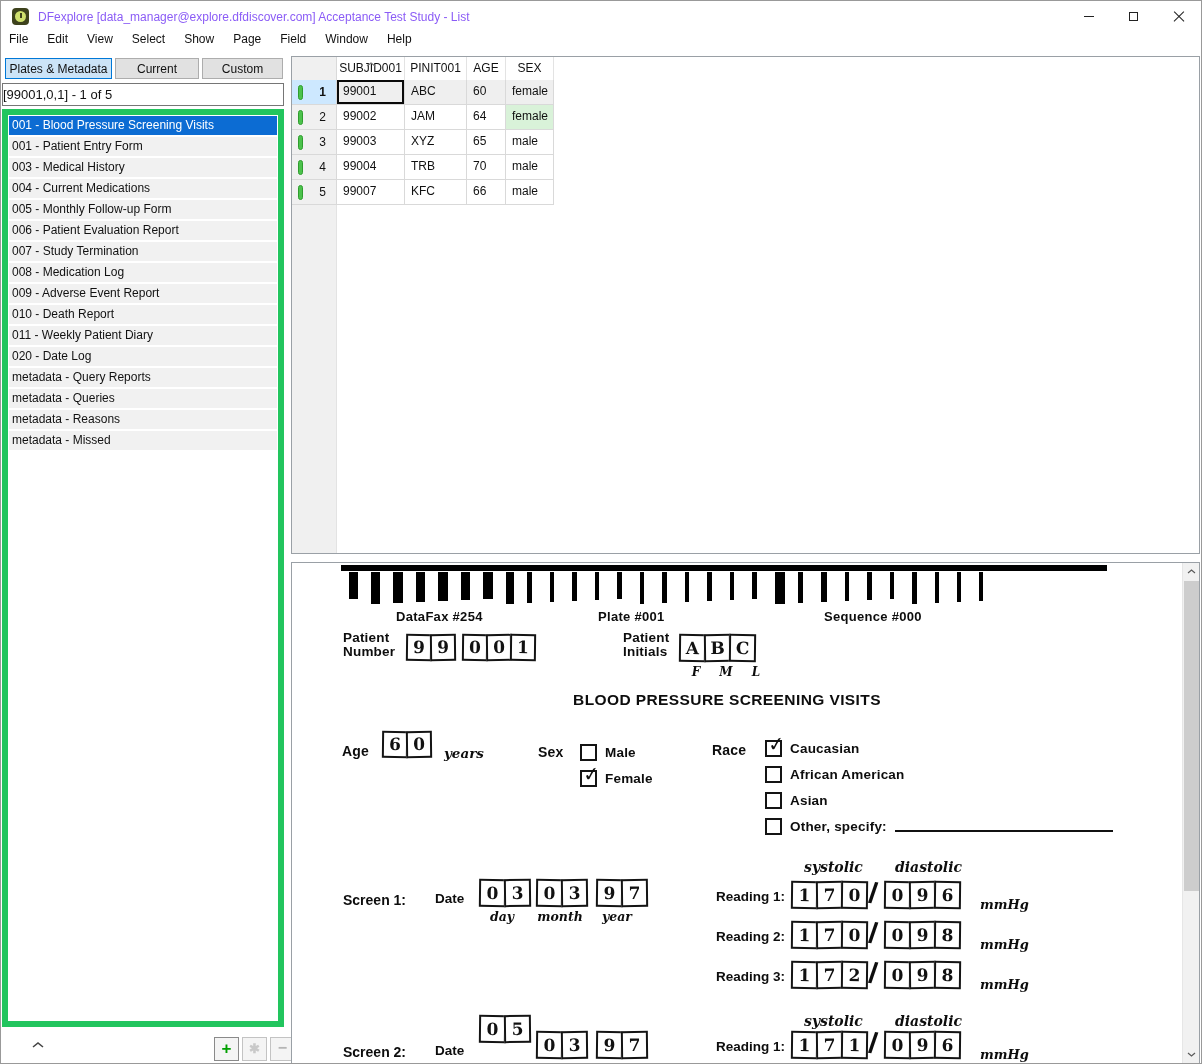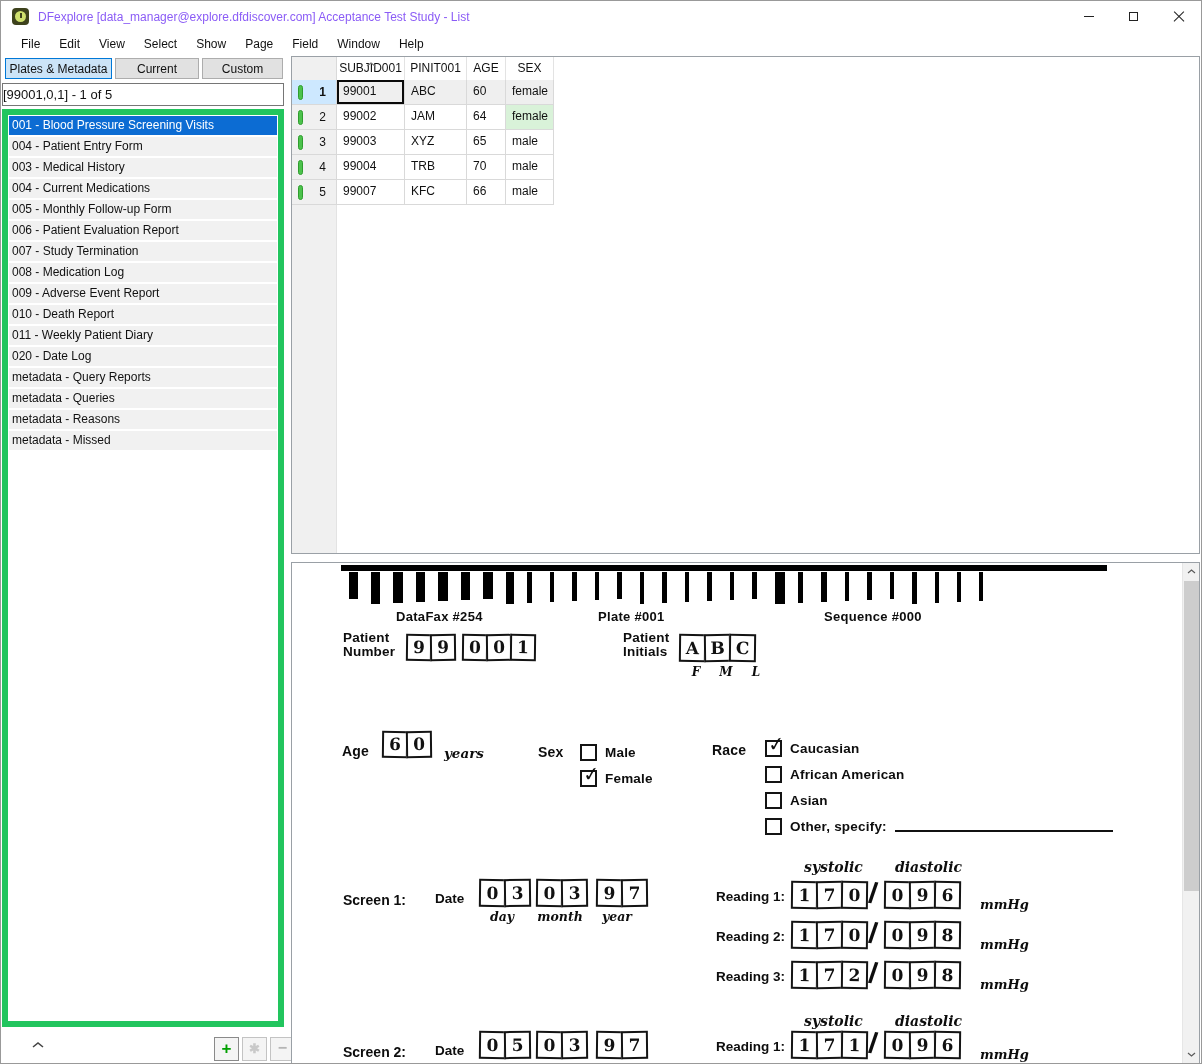--- a/index.html
+++ b/index.html
@@ -29,7 +29,7 @@
 
   
   .menubar { position:absolute; left:0; top:31px; right:0; height:23px; background:#fff;
-             display:flex; align-items:center; padding-left:20px; }
+             display:flex; align-items:flex-start; padding-left:8px; }
   .menu-item { font-size:12px; color:#111; margin-right:19px; cursor:default; }
 
   

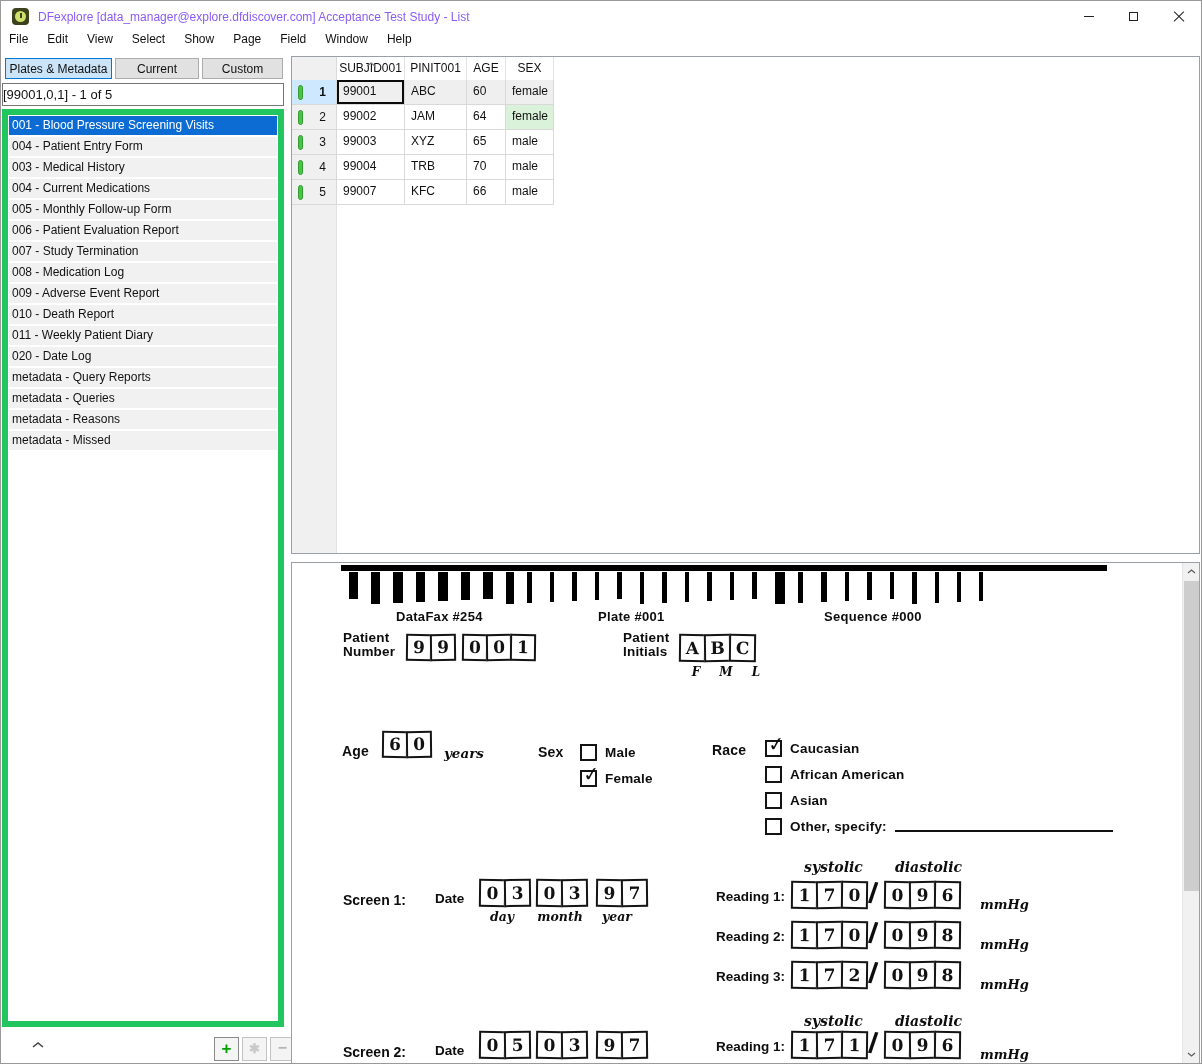--- a/index.html
+++ b/index.html
@@ -184,7 +184,7 @@
   <div class="statusbox">[99001,0,1] - 1 of 5</div>
   <div class="sidelist">
       <div class="side-item selected">001 - Blood Pressure Screening Visits</div>
-      <div class="side-item">004 - Patient Entry Form</div>
+      <div class="side-item">001 - Patient Entry Form</div>
       <div class="side-item">003 - Medical History</div>
       <div class="side-item">004 - Current Medications</div>
       <div class="side-item">005 - Monthly Follow-up Form</div>

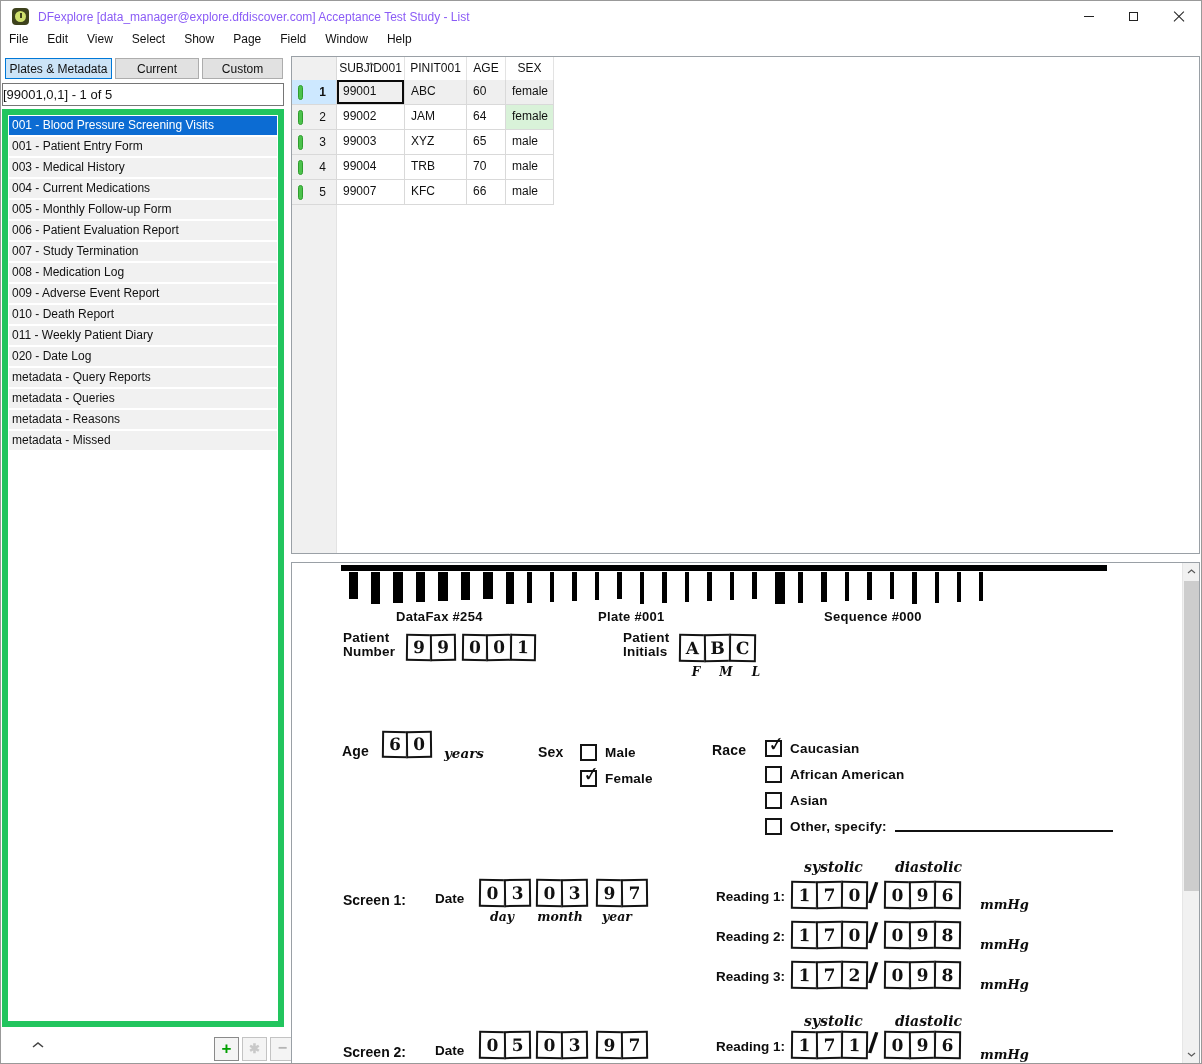--- a/index.html
+++ b/index.html
@@ -307,6 +307,7 @@
         <span>F</span><span>M</span><span>L</span>
       </div>
 
+      <div class="crf-title">BLOOD PRESSURE SCREENING VISITS</div>
 
       <div class="blk-label" style="left:50px; top:181px; font-size:14px;">Age</div>
       <div class="boxes" style="left:90px; top:168px;"><span class="dbox">6</span><span class="dbox">0</span></div>

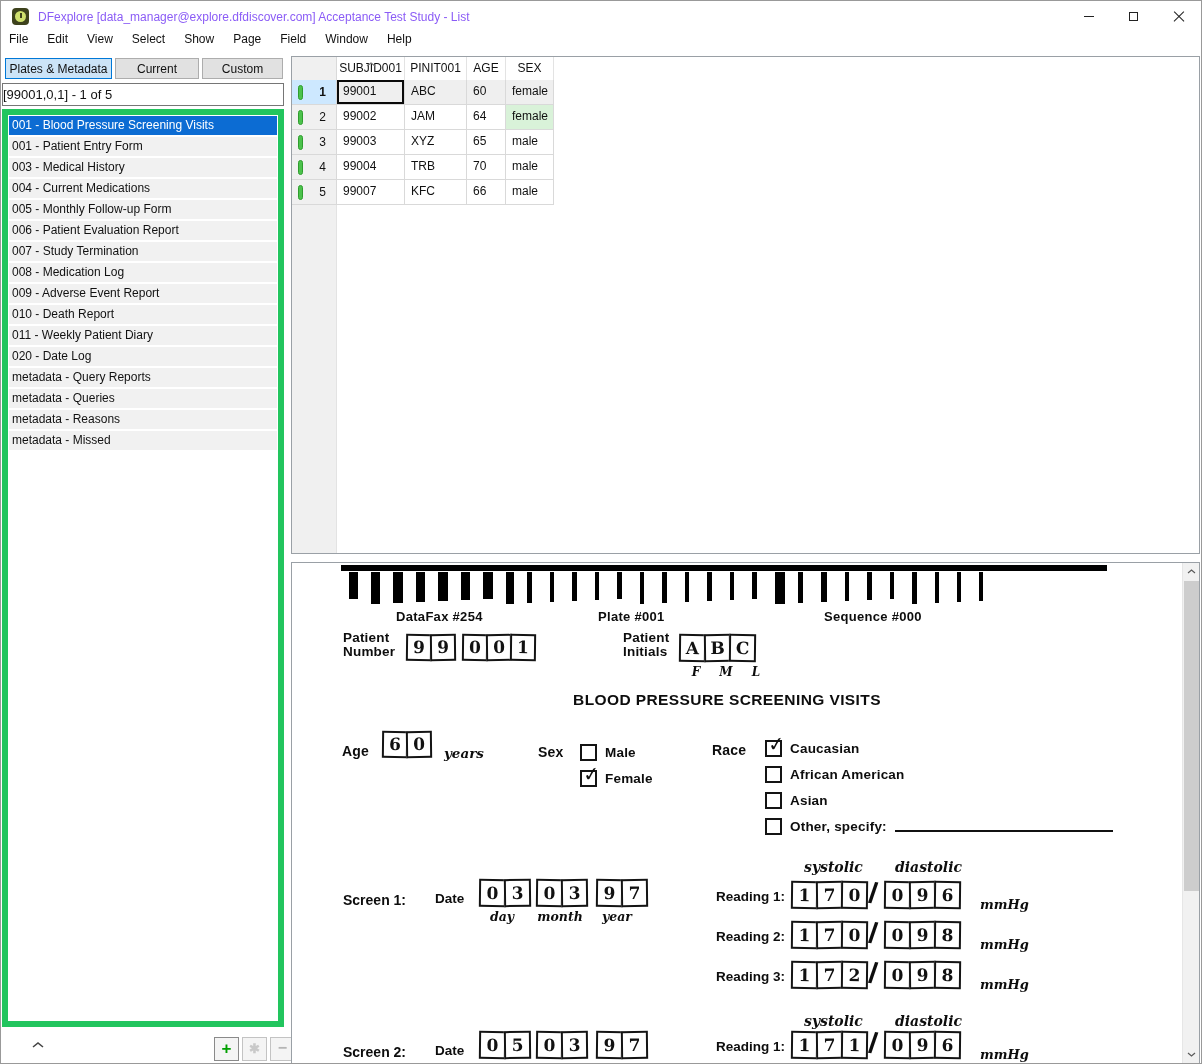--- a/index.html
+++ b/index.html
@@ -383,7 +383,7 @@
             <div class="colhead it-serif" style="left: 603px;">diastolic</div>
             <div class="scr-label" style="top: 31px;">Screen 2:</div>
             <div class="date-label" style="top: 30px;">Date</div>
-            <span class="boxes big" style="left: 187px; top: 18px;"><span class="dbox">0</span><span class="dbox">5</span></span>
+            <span class="boxes big" style="left: 187px; top: 2px;"><span class="dbox">0</span><span class="dbox">5</span></span>
             <span class="boxes big" style="left: 244px; top: 18px;"><span class="dbox">0</span><span class="dbox">3</span></span>
             <span class="boxes big" style="left: 304px; top: 18px;"><span class="dbox">9</span><span class="dbox">7</span></span>
             <div class="read-label" style="top: 26px;">Reading 1:</div>

